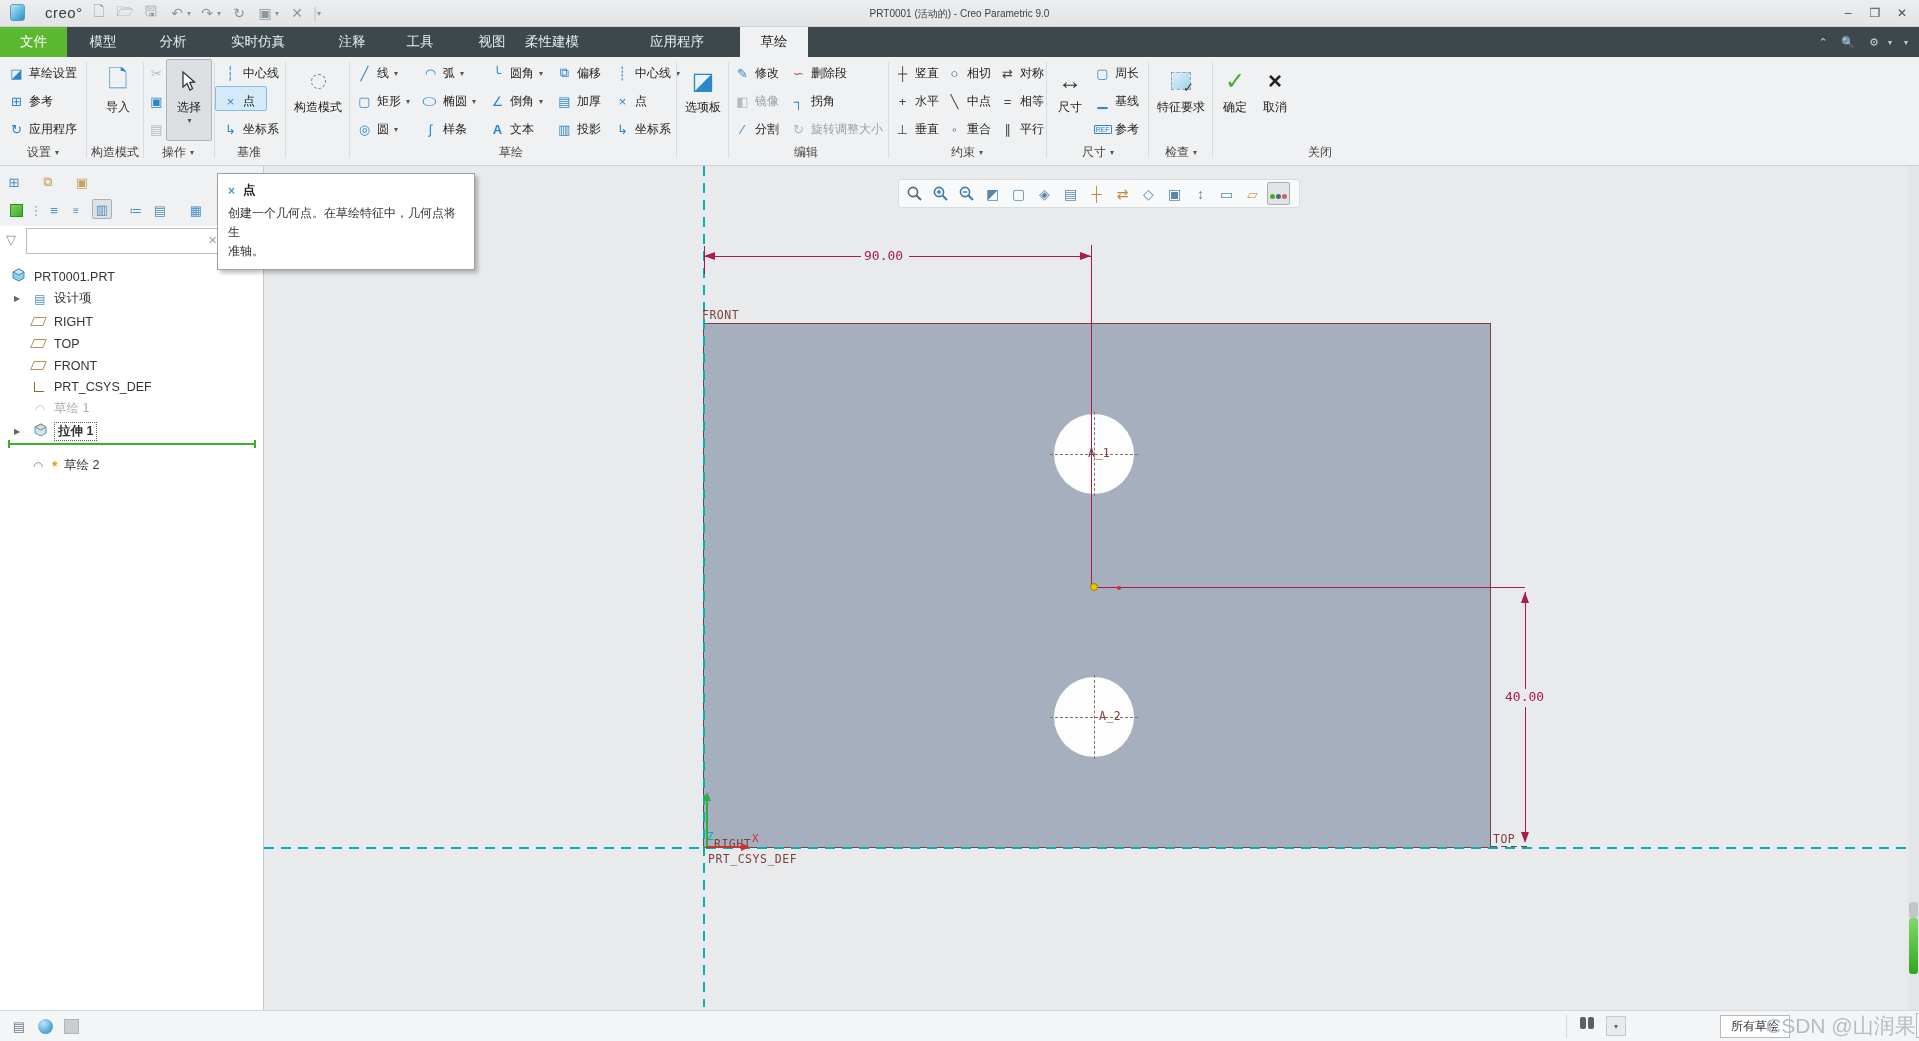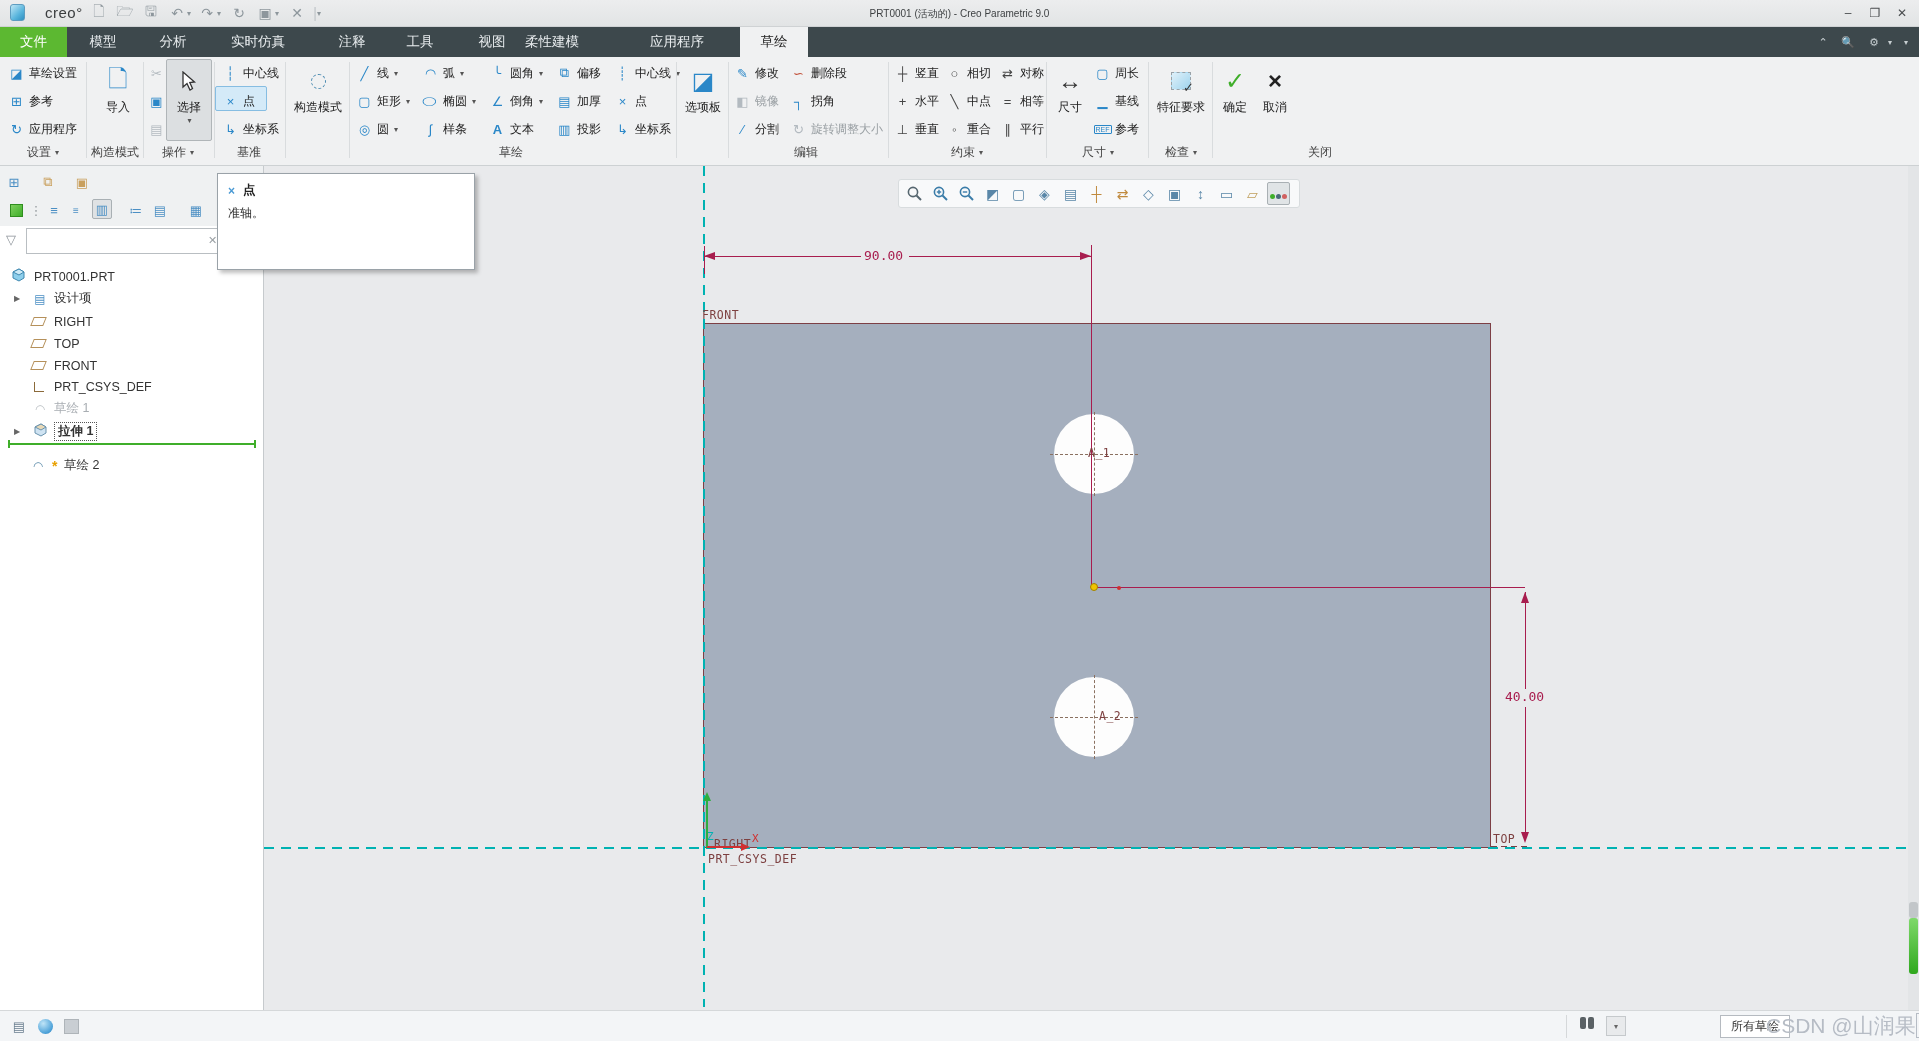--- a/index.html
+++ b/index.html
@@ -655,6 +655,7 @@
     <span class="tt-x">×</span>
     <span>点</span>
   </div>
+  <div class="tt-line">创建一个几何点。在草绘特征中，几何点将生</div>
   <div class="tt-line">准轴。</div>
 </div>
 

